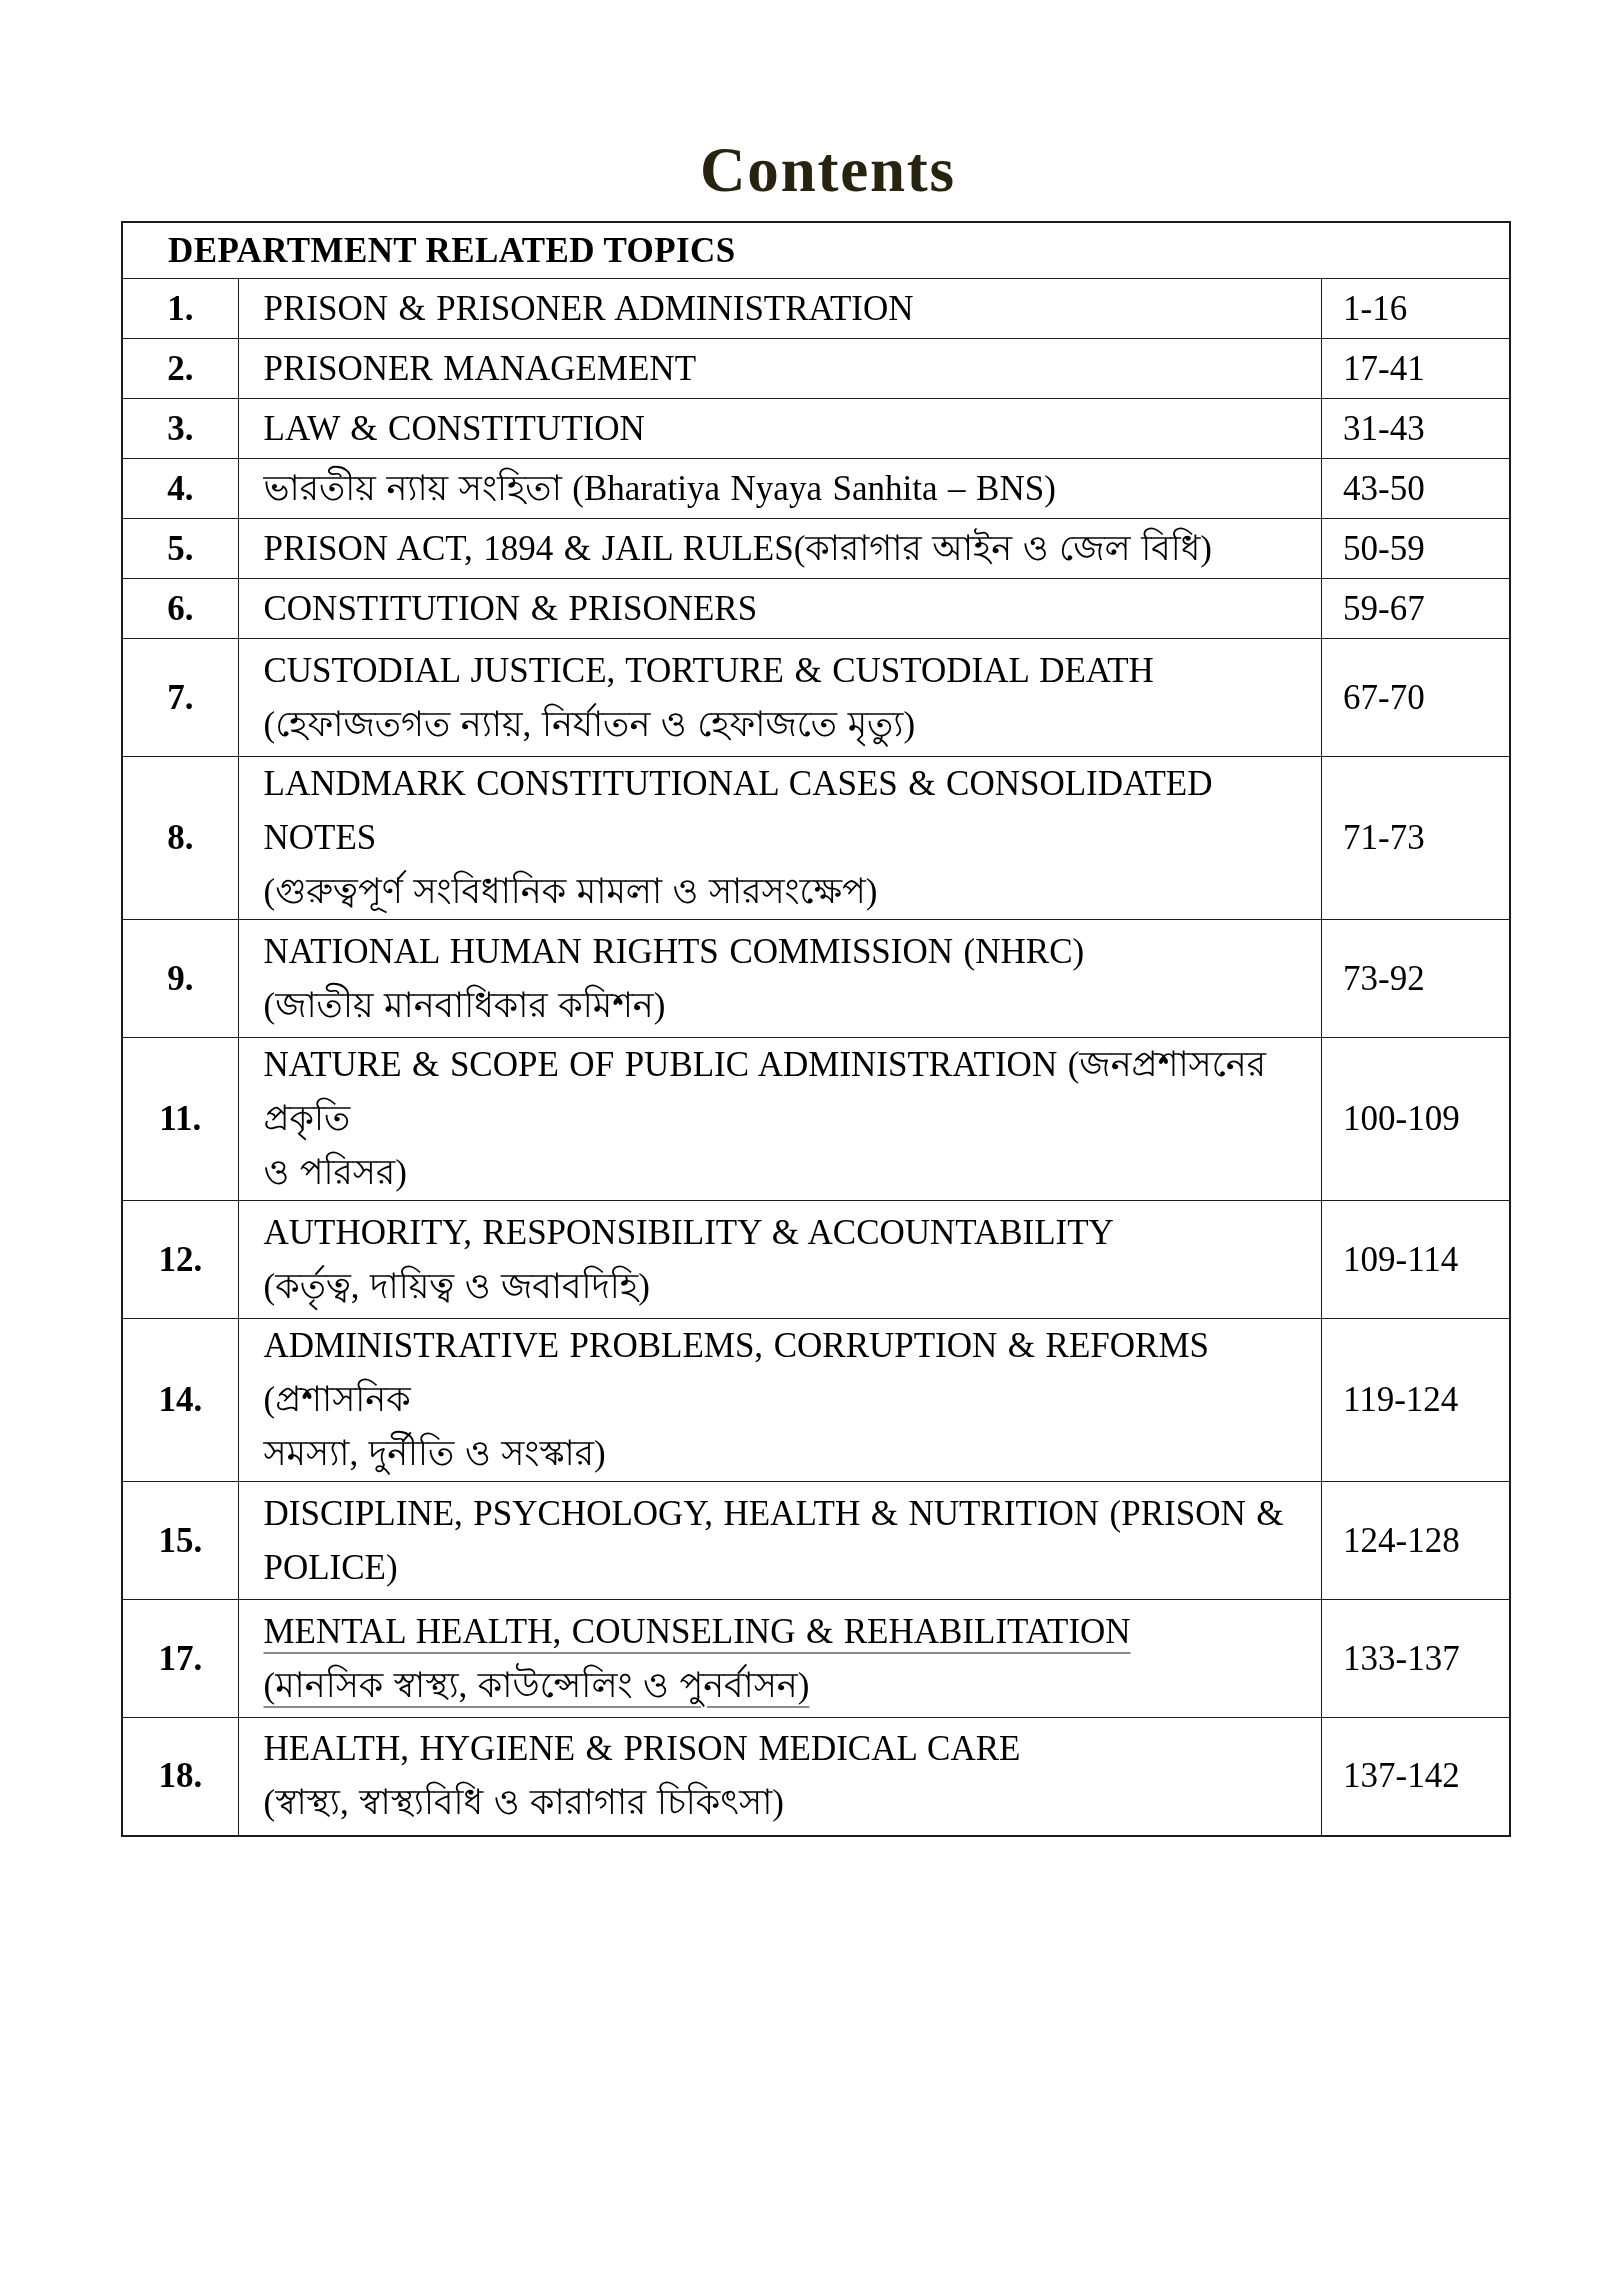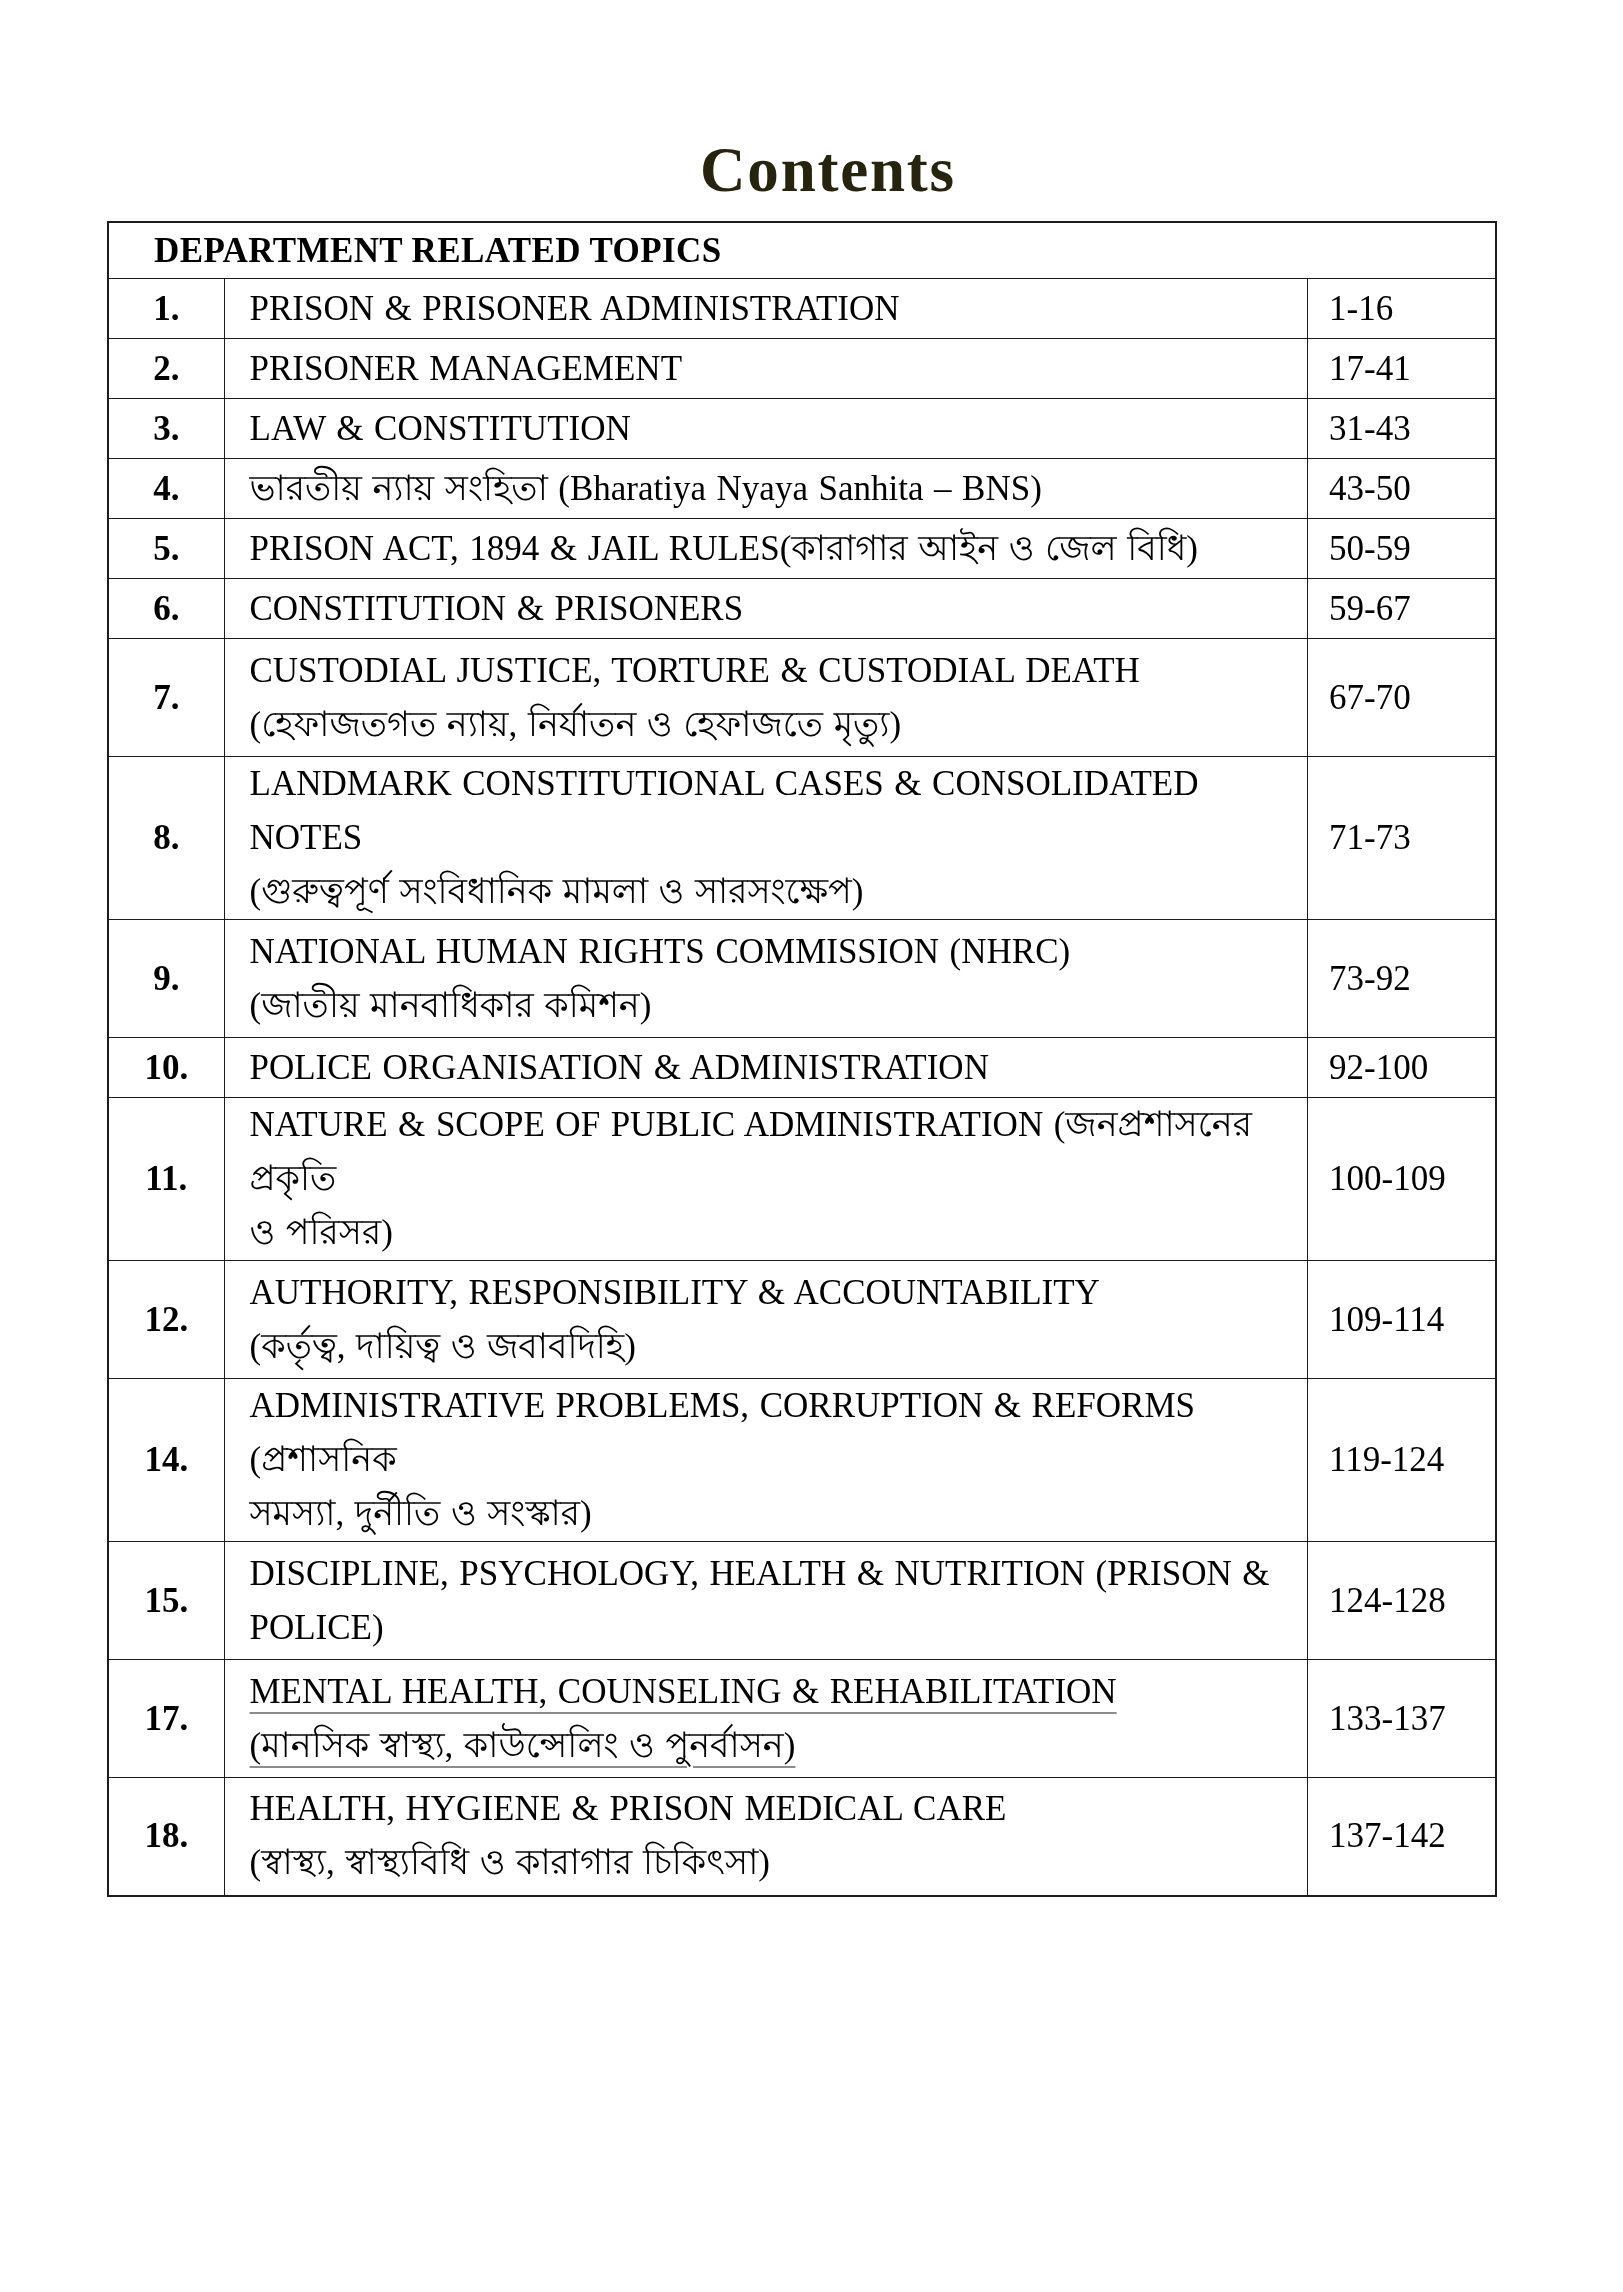--- a/index.html
+++ b/index.html
@@ -30,7 +30,7 @@
   }
   table.toc {
     position: absolute;
-    left: 107px;
+    left: 121px;
     top: 221px;
     width: 1388px;
     border-collapse: collapse;

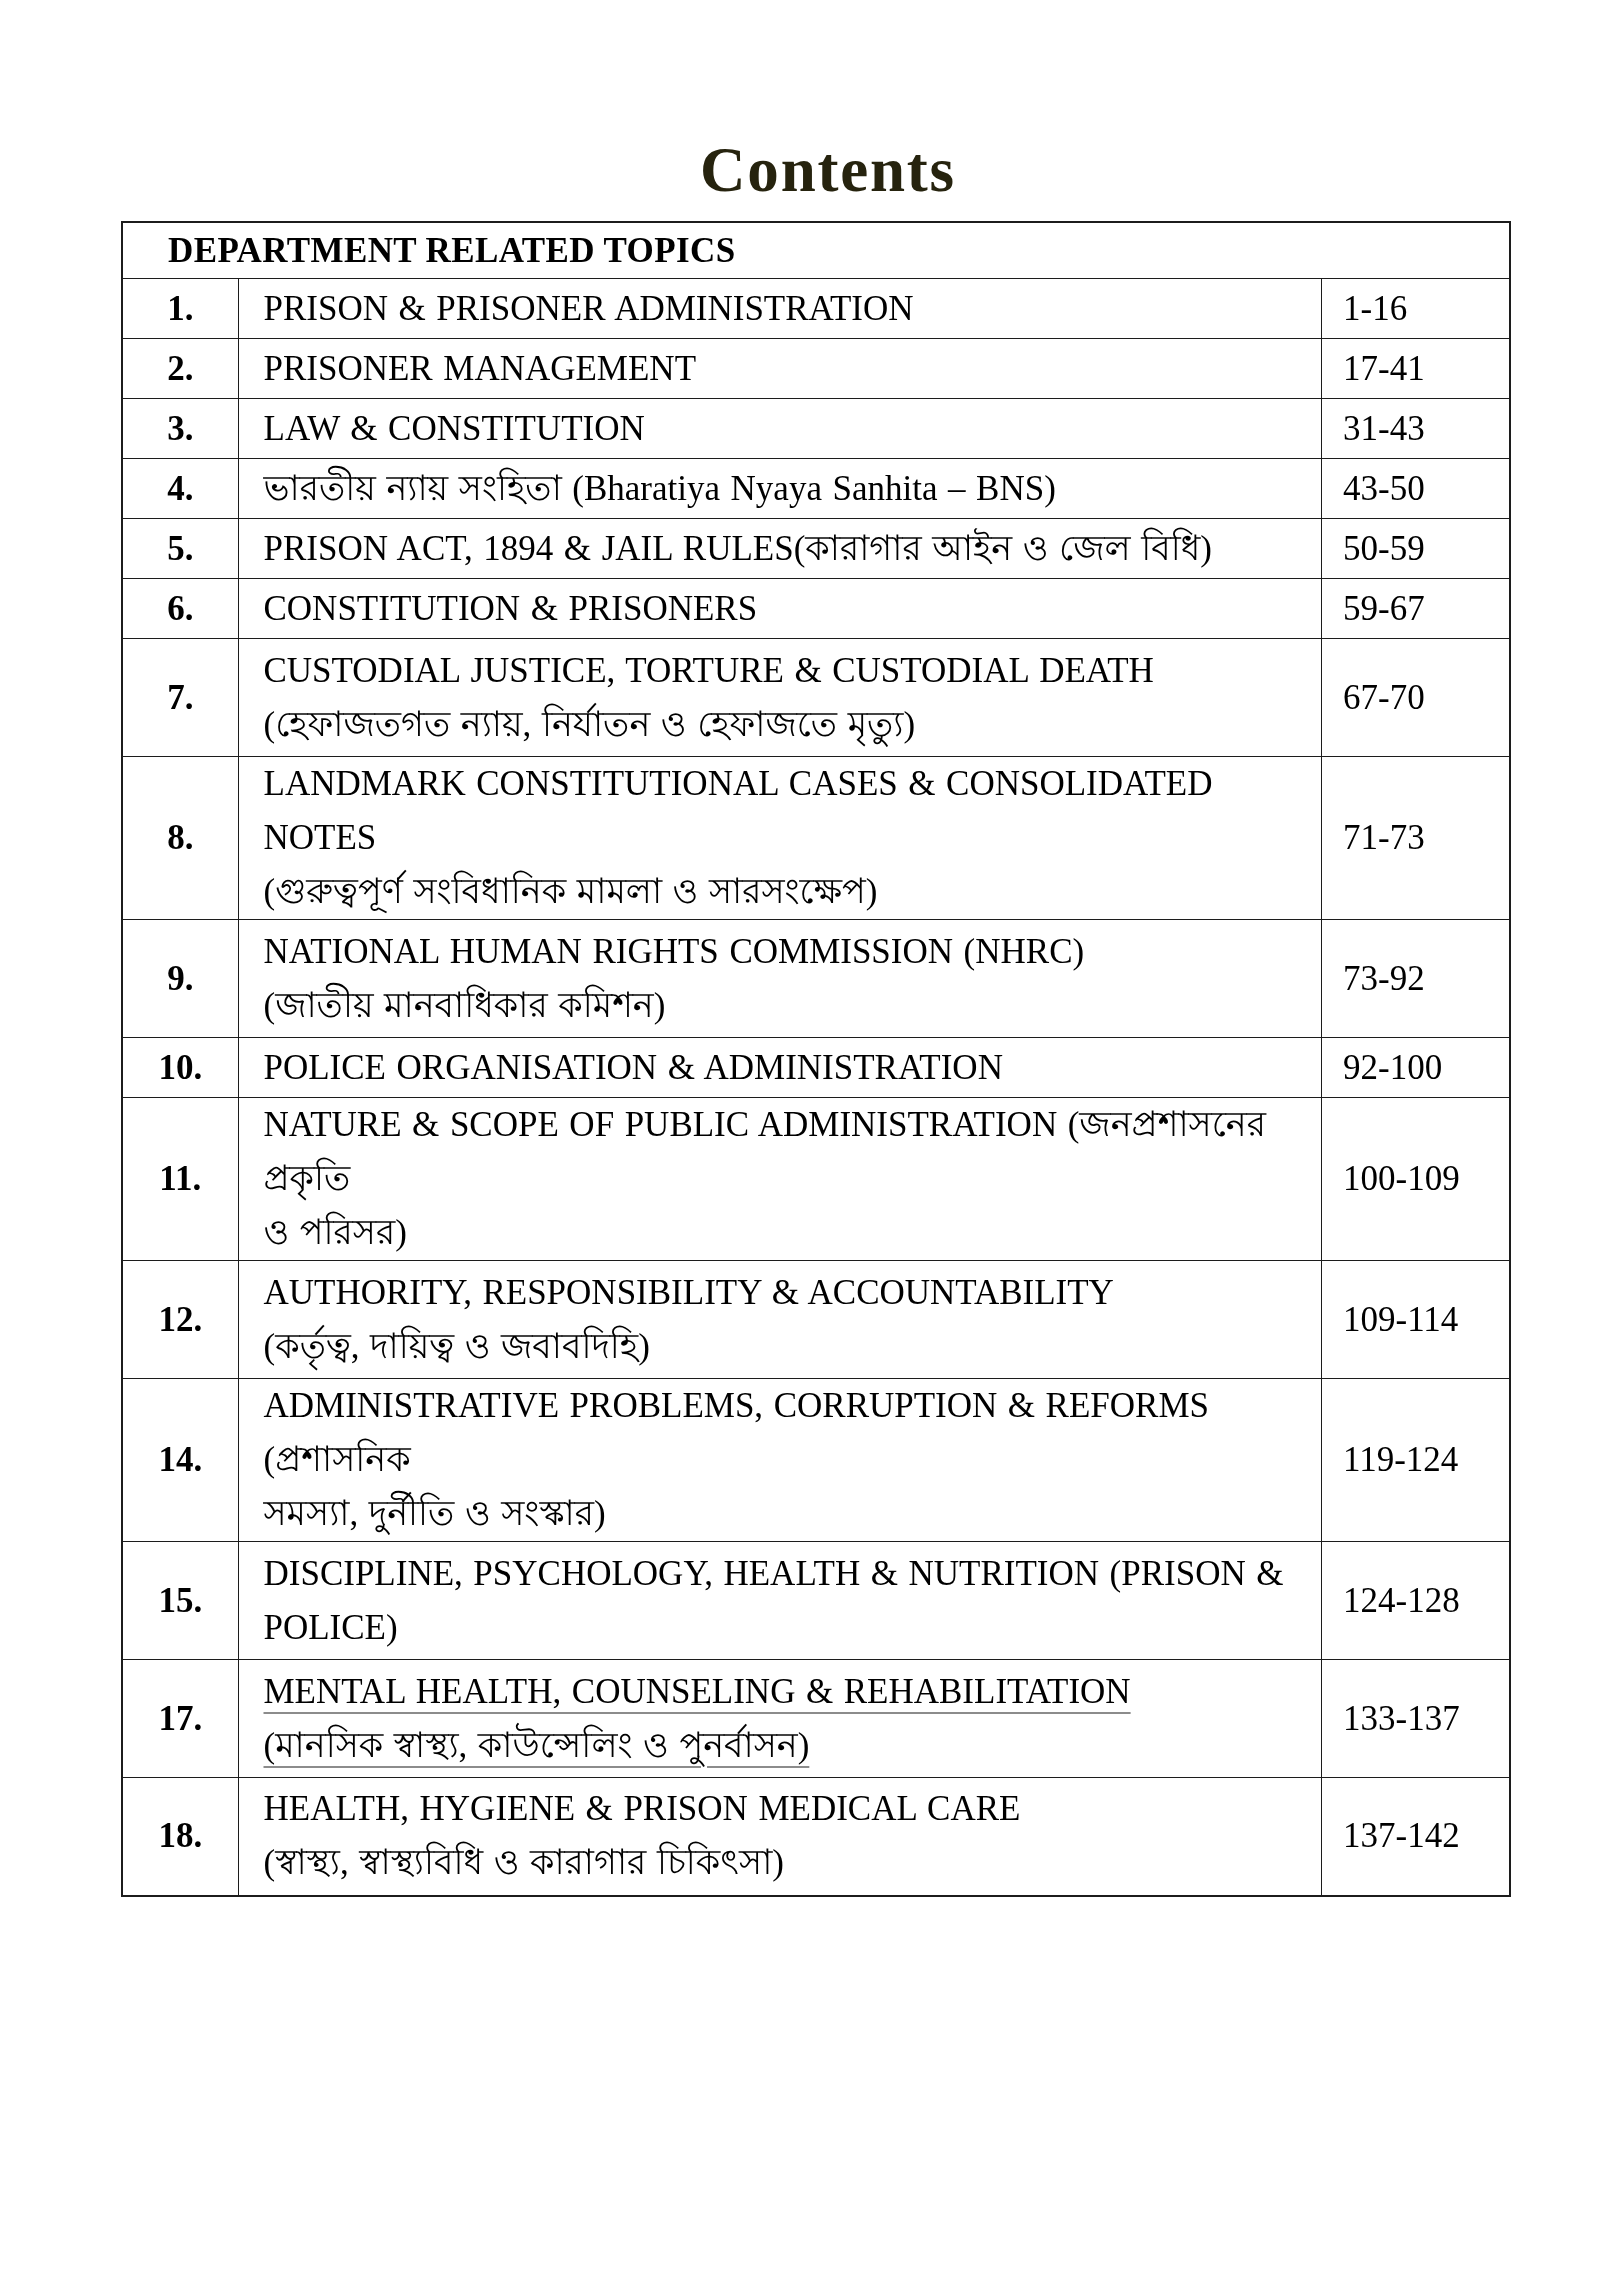--- a/index.html
+++ b/index.html
@@ -169,14 +169,6 @@
     </td>
     <td class="pages">73-92</td>
   </tr>
-      <tr class="single">
-    <td class="num">10.</td>
-    <td class="topic">
-      <span class="line1">POLICE ORGANISATION &amp; ADMINISTRATION</span>
-      
-    </td>
-    <td class="pages">92-100</td>
-  </tr>
       <tr class="tall">
     <td class="num">11.</td>
     <td class="topic">

